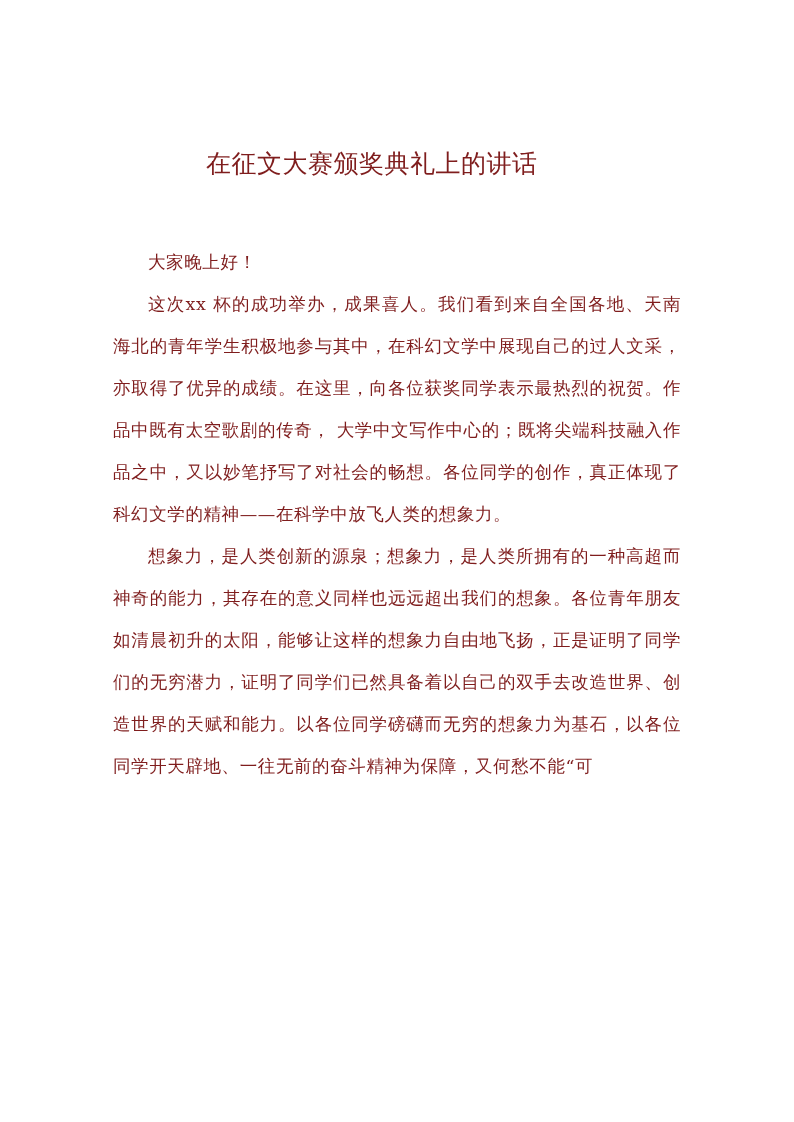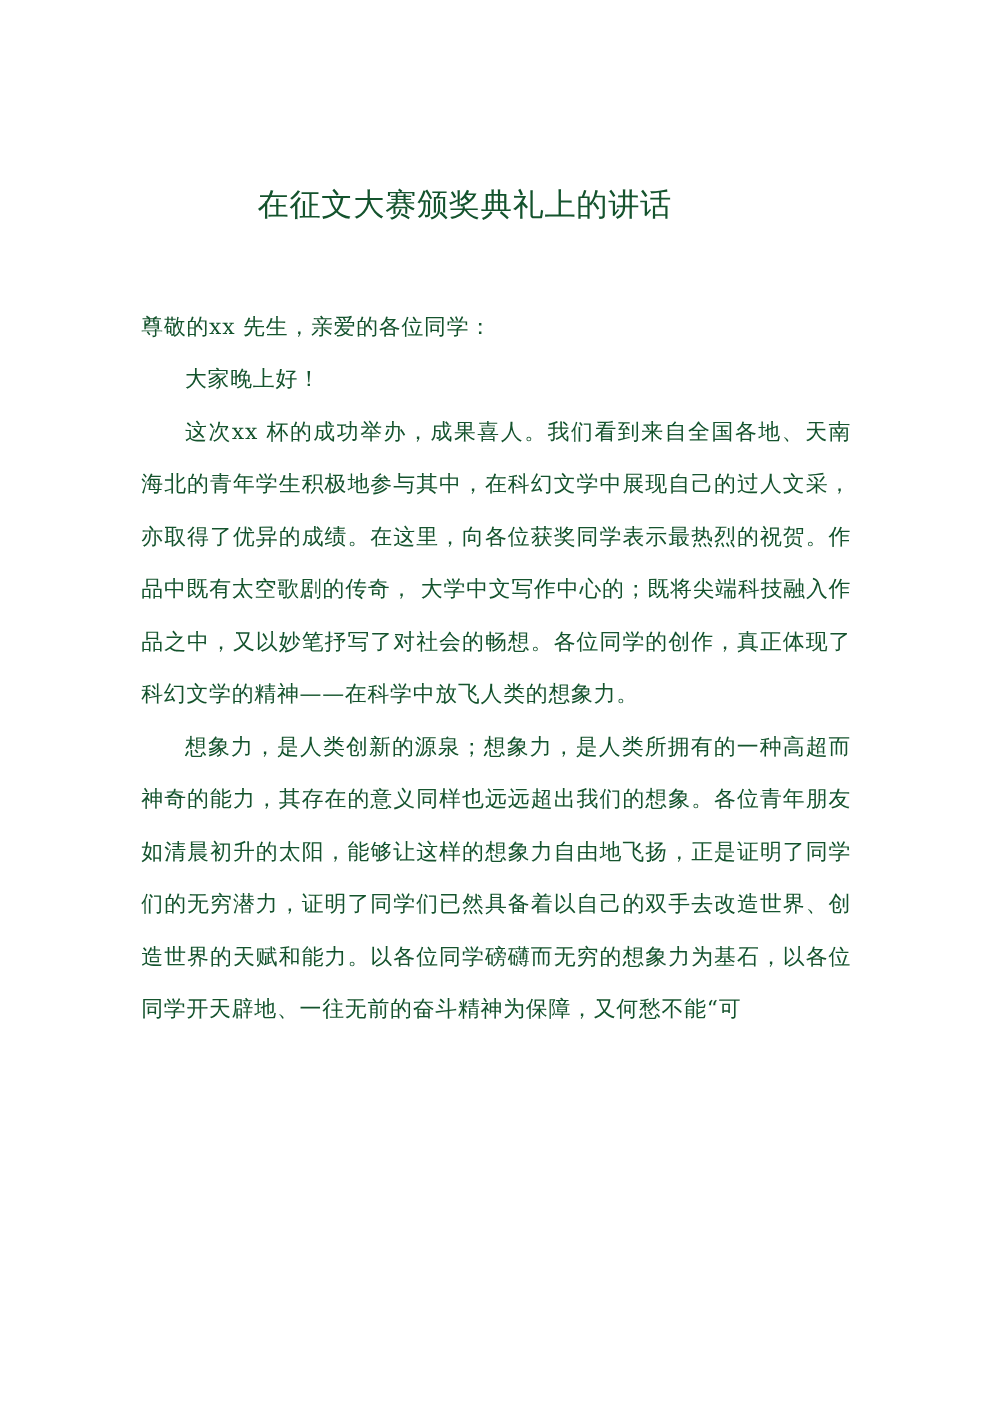--- a/index.html
+++ b/index.html
@@ -15,7 +15,7 @@
     box-sizing: border-box;
     overflow: hidden;
     font-family: "DejaVu Serif", "Liberation Serif", serif;
-    color: #14532d;
+    color: #7f1d1d;
   }
   .content {
     position: absolute;

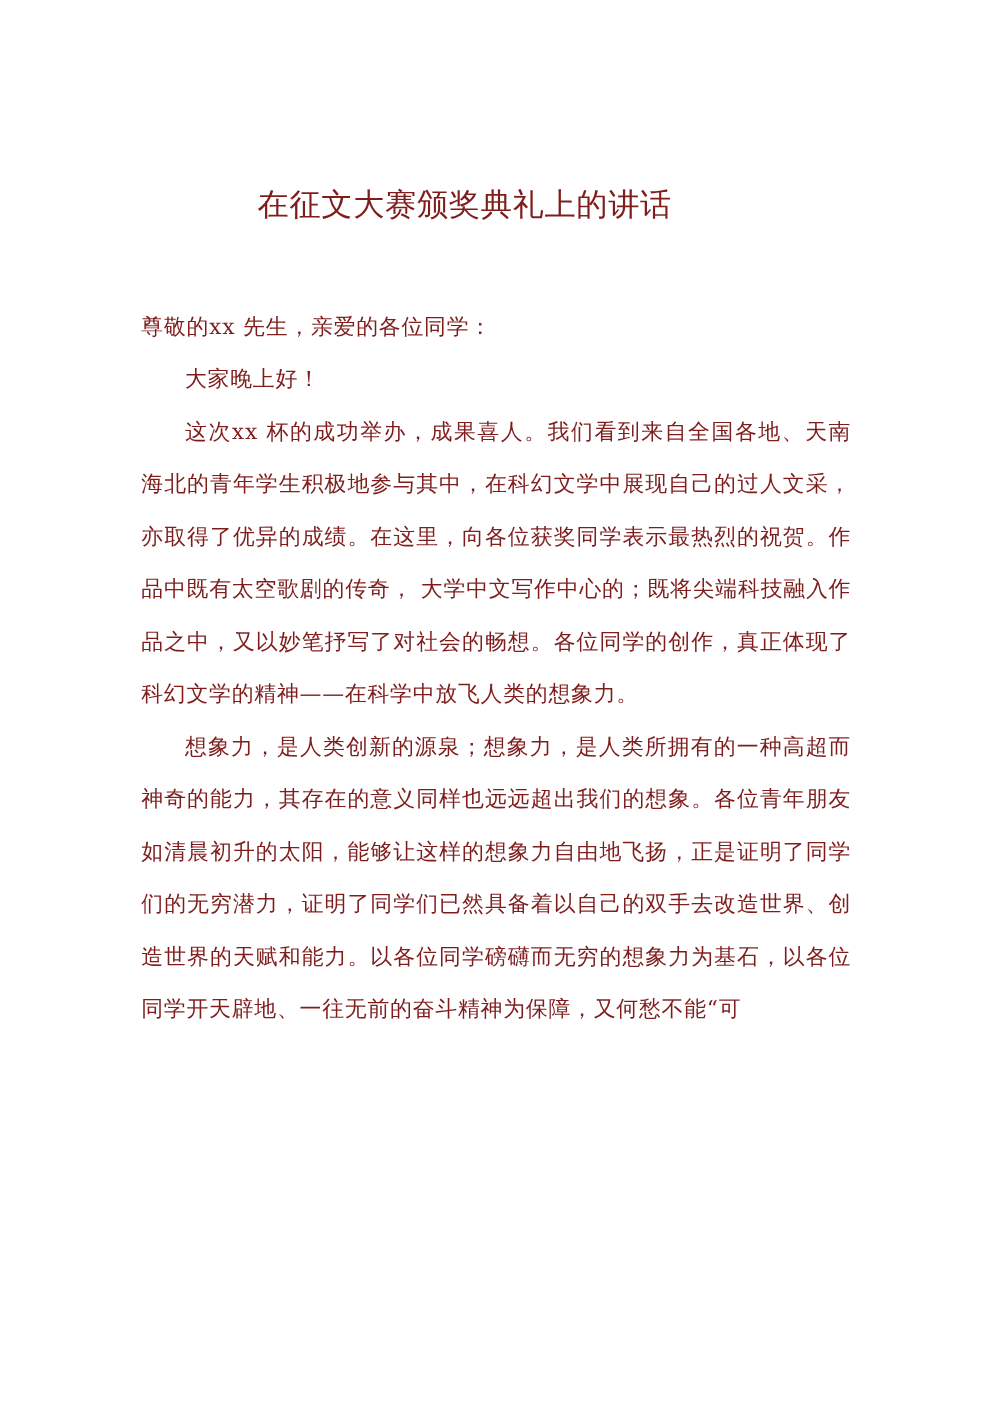--- a/index.html
+++ b/index.html
@@ -56,7 +56,6 @@
   <div class="content">
     <h1 class="doc-title">在征文大赛颁奖典礼上的讲话</h1>
     <div class="body-text">
-      <p class="para">尊敬的xx 先生，亲爱的各位同学：</p>
       <p class="para indent">大家晚上好！</p>
       <p class="para indent">这次xx 杯的成功举办，成果喜人。我们看到来自全国各地、天南海北的青年学生积极地参与其中，在科幻文学中展现自己的过人文采，亦取得了优异的成绩。在这里，向各位获奖同学表示最热烈的祝贺。作品中既有太空歌剧的传奇， 大学中文写作中心的；既将尖端科技融入作品之中，又以妙笔抒写了对社会的畅想。各位同学的创作，真正体现了科幻文学的精神——在科学中放飞人类的想象力。</p>
       <p class="para indent">想象力，是人类创新的源泉；想象力，是人类所拥有的一种高超而神奇的能力，其存在的意义同样也远远超出我们的想象。各位青年朋友如清晨初升的太阳，能够让这样的想象力自由地飞扬，正是证明了同学们的无穷潜力，证明了同学们已然具备着以自己的双手去改造世界、创造世界的天赋和能力。以各位同学磅礴而无穷的想象力为基石，以各位同学开天辟地、一往无前的奋斗精神为保障，又何愁不能“可</p>

